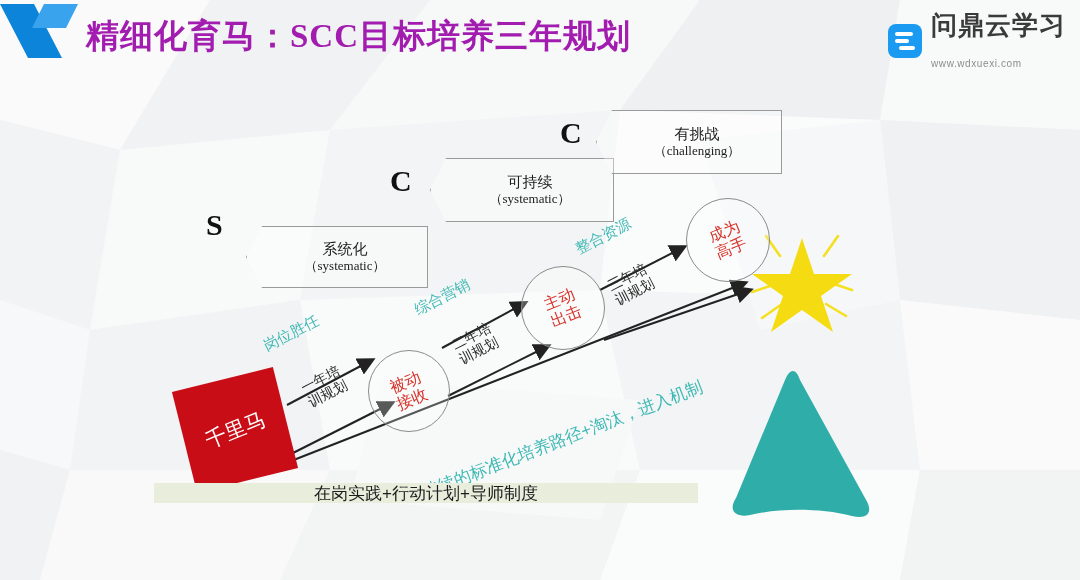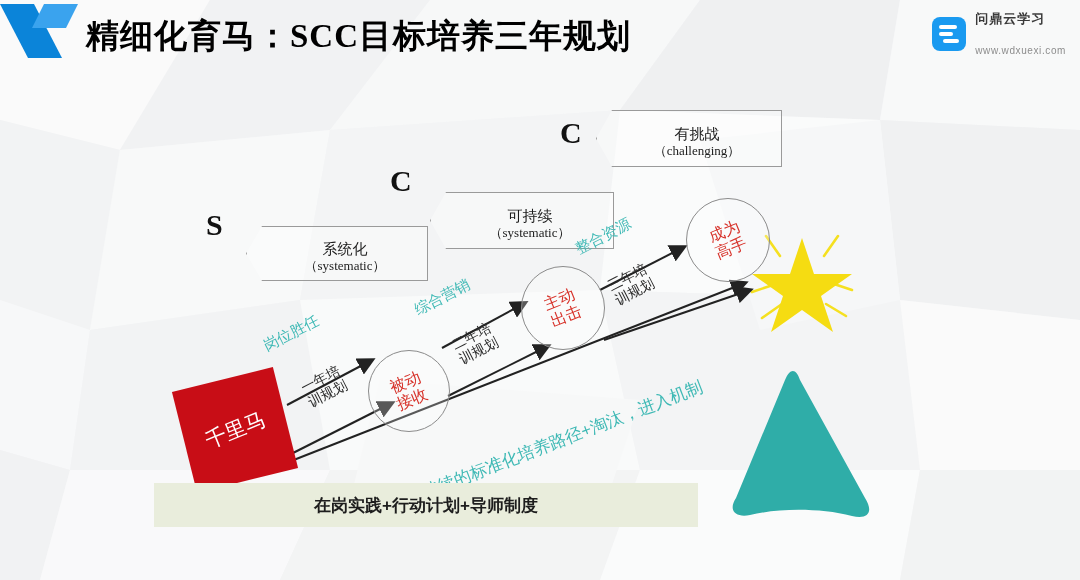--- a/index.html
+++ b/index.html
@@ -20,7 +20,7 @@
   .title{
     position:absolute;left:86px;top:14px;
     font-family:"Liberation Serif","DejaVu Serif",serif;
-    font-size:33px;font-weight:700;color:#000000;letter-spacing:1px;
+    font-size:33px;font-weight:700;color:#a21caf;letter-spacing:1px;
     white-space:nowrap;
   }
   .brand{position:absolute;right:14px;top:12px;display:flex;align-items:center;gap:9px;}

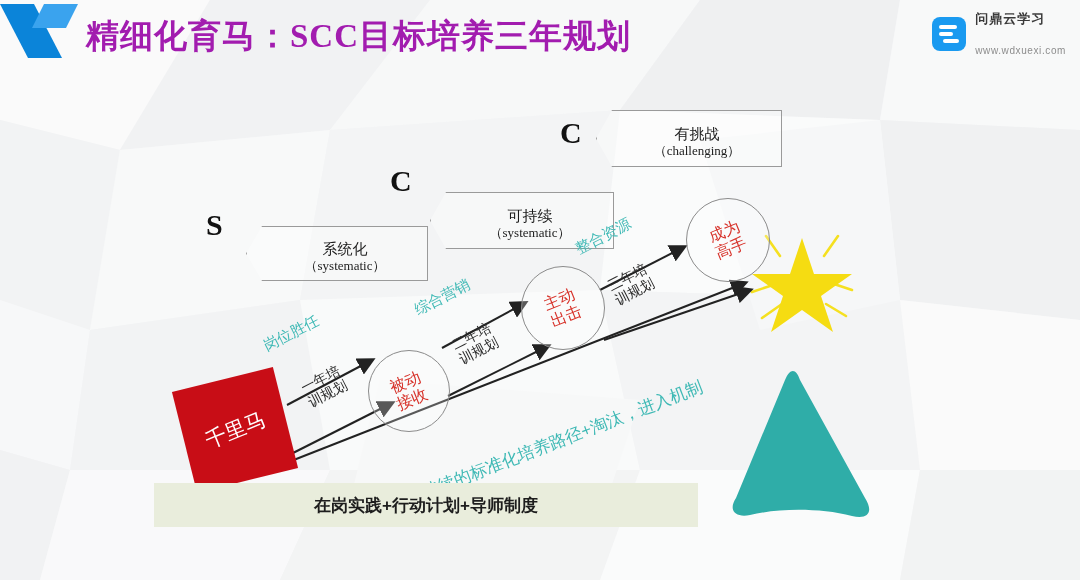--- a/index.html
+++ b/index.html
@@ -33,7 +33,7 @@
   .brand-badge i:nth-child(2){left:7px;top:15px;width:14px;height:4px;}
   .brand-badge i:nth-child(3){left:11px;top:22px;width:16px;height:4px;}
   .brand-txt{display:flex;flex-direction:column;line-height:1;}
-  .brand-name{font-size:13px;font-weight:700;color:#3a3a3a;letter-spacing:1px;}
+  .brand-name{font-size:26px;font-weight:700;color:#3a3a3a;letter-spacing:1px;}
   .brand-url{font-size:10px;color:#8d8d8d;letter-spacing:.6px;margin-top:21px;}
 
   

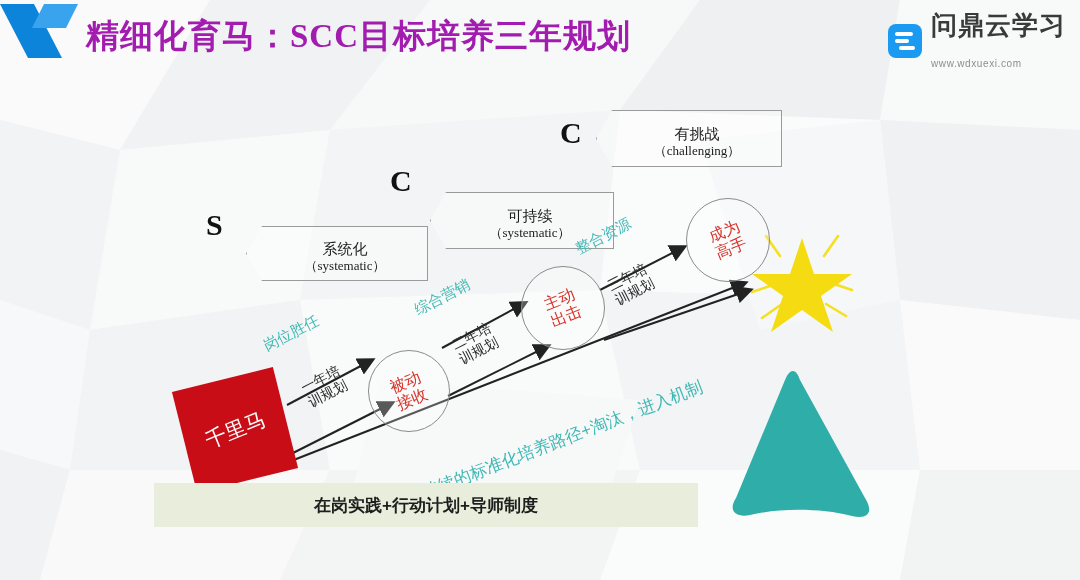--- a/index.html
+++ b/index.html
@@ -47,7 +47,7 @@
     display:flex;flex-direction:column;align-items:center;justify-content:center;
     color:#1c1c1c;line-height:1.18;
     clip-path:polygon(16px 0,100% 0,100% 100%,16px 100%,0 50%);
-    padding:7px 10px 0 26px;
+    padding:7px 10px 7px 26px;
   }
   .callout .cn{font-size:15px;}
   .callout .en{font-family:Liberation Serif, serif;font-size:13px;letter-spacing:0px;}

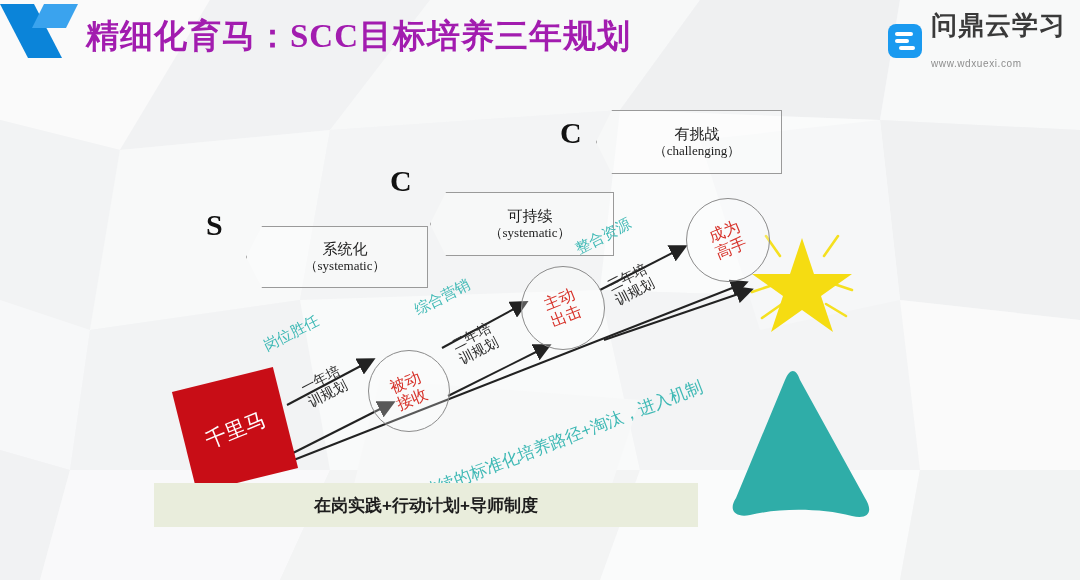--- a/index.html
+++ b/index.html
@@ -144,7 +144,7 @@
   </div>
 
   <div class="scc-letter" style="left:390px;top:164px;">C</div>
-  <div class="callout" style="left:430px;top:158px;width:146px;height:48px;margin-top:34px;">
+  <div class="callout" style="left:430px;top:158px;width:146px;height:48px;">
     <div class="cn">可持续</div>
     <div class="en">（systematic）</div>
   </div>

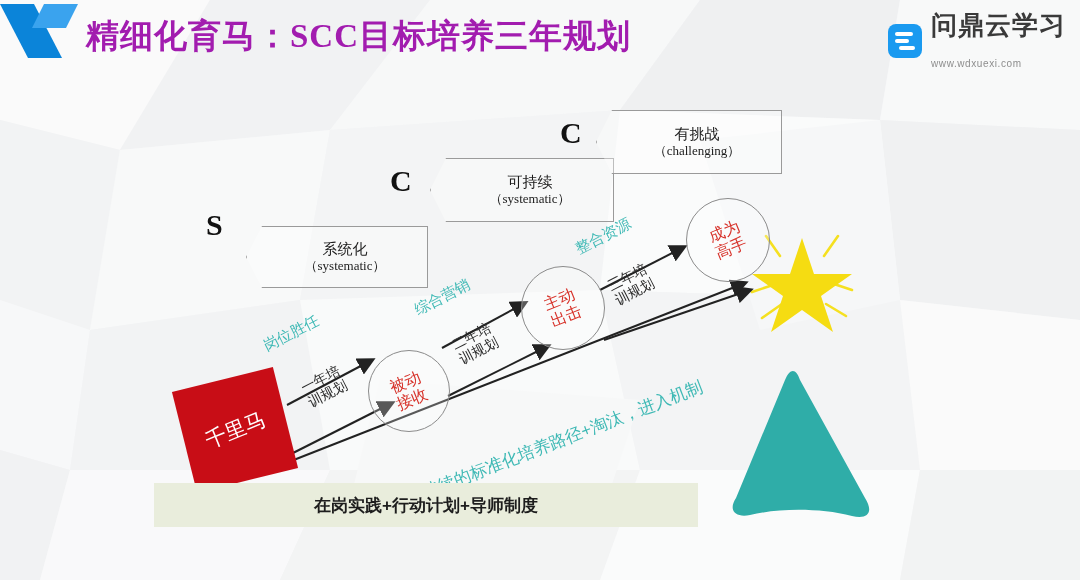--- a/index.html
+++ b/index.html
@@ -78,8 +78,8 @@
   .edge-label.big-teal{color:#3fb9b5;font-size:17px;}
 
   .bottom-bar{
-    position:absolute;left:154px;top:483px;width:544px;height:44px;
-    background:#e9eddc;display:flex;align-items:center;justify-content:center;font-weight:bold;
+    position:absolute;left:154px;top:483px;width:544px;height:20px;
+    background:#e9eddc;display:flex;align-items:center;justify-content:center;
   }
   .bottom-bar span{font-size:17px;color:#1d1d1d;}
 </style>

